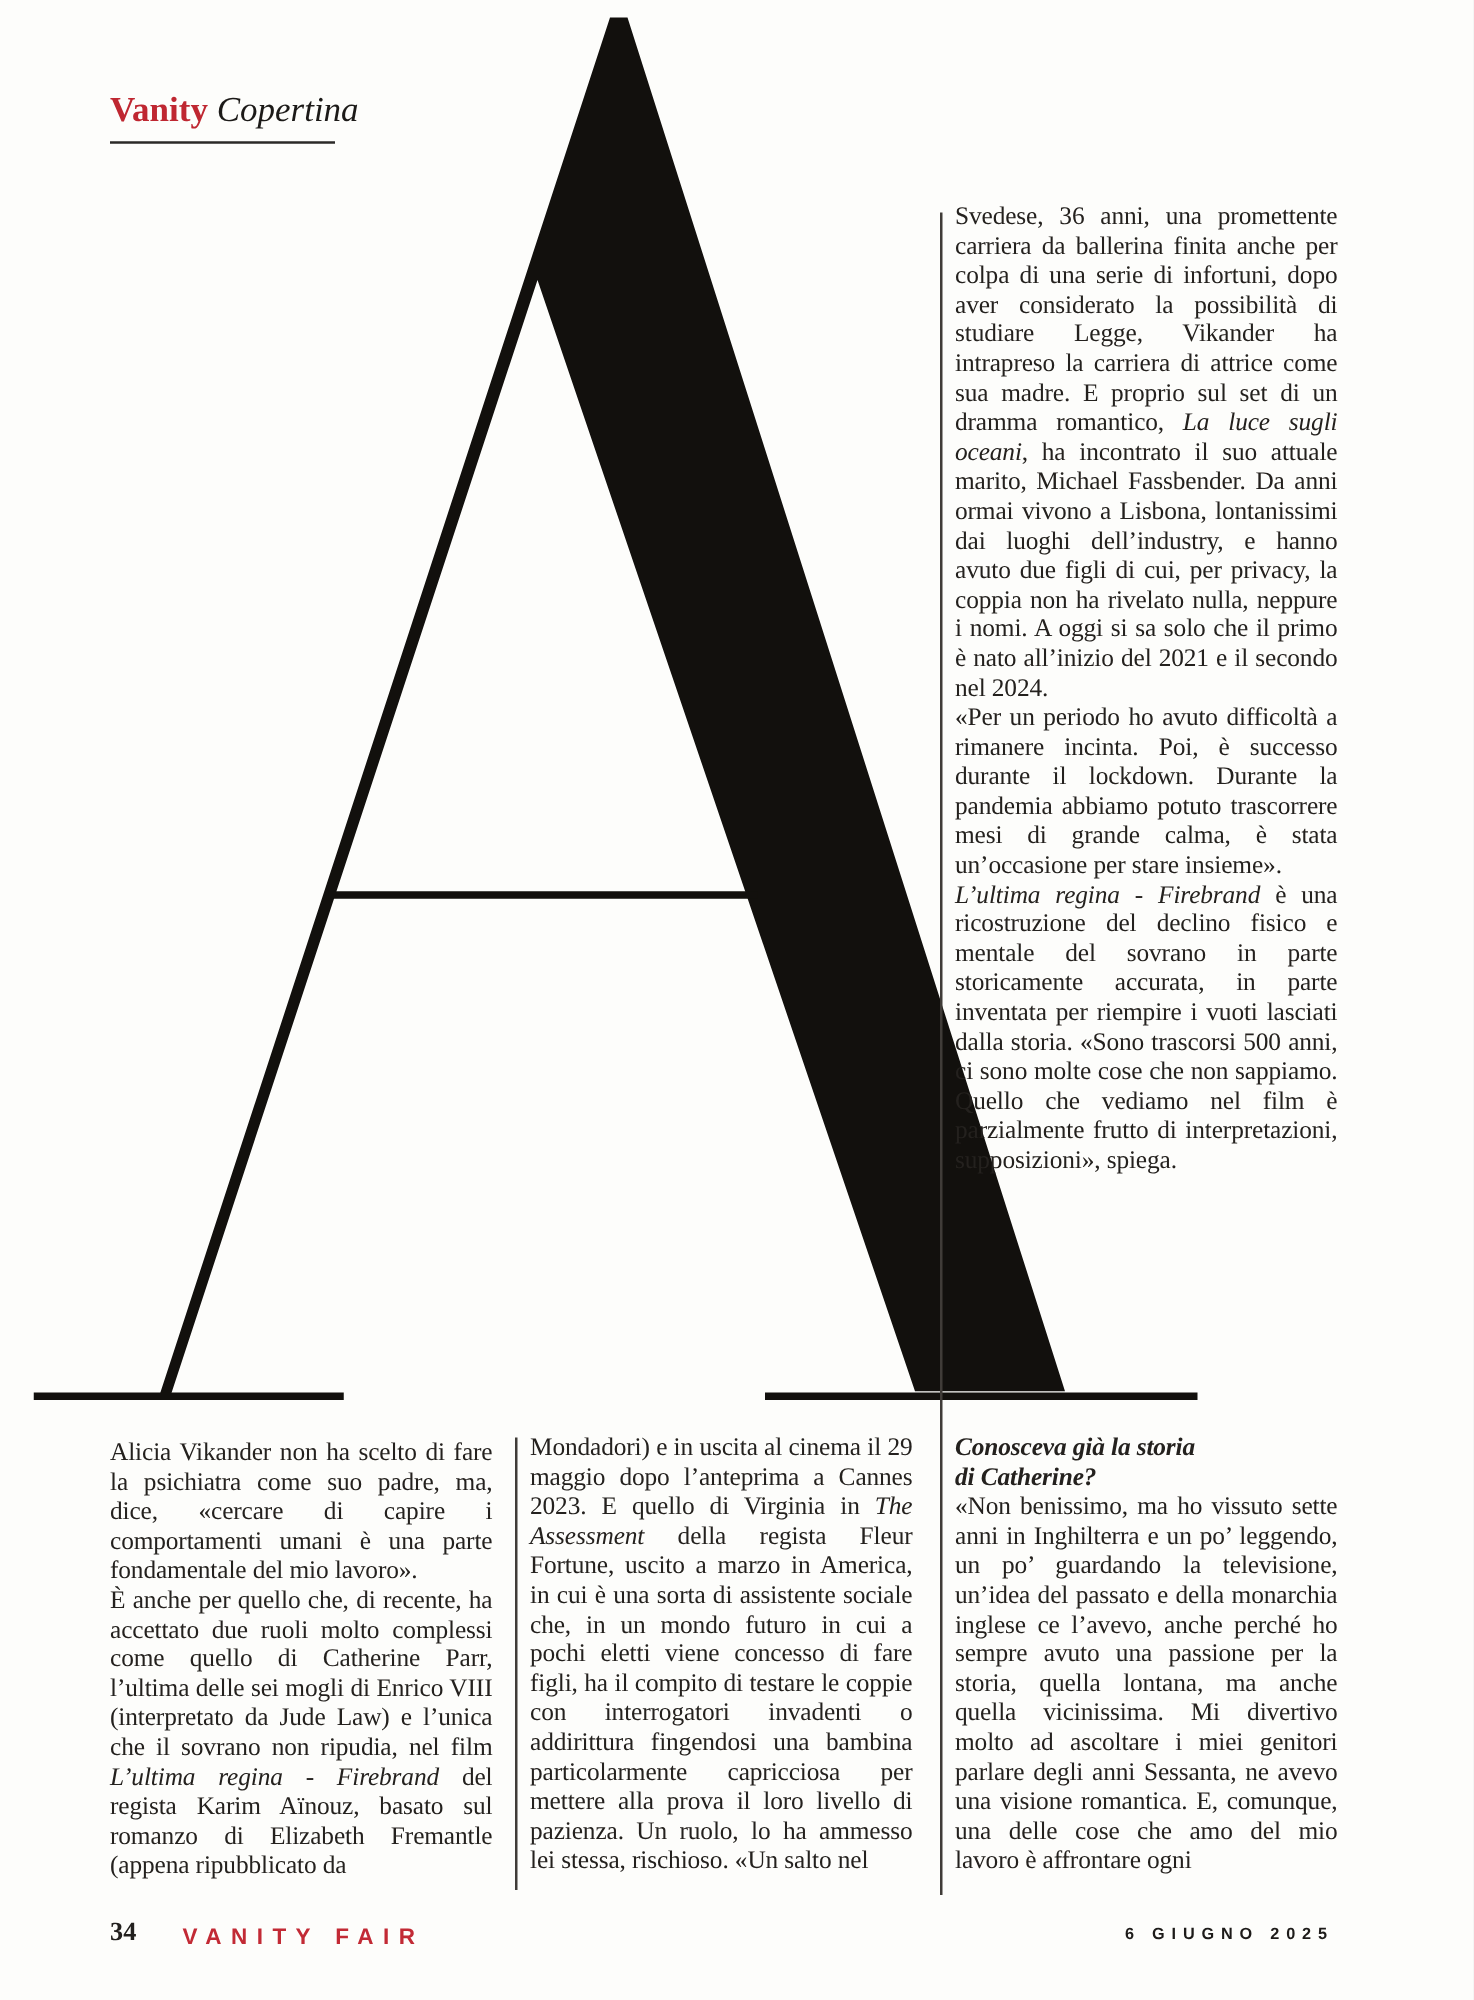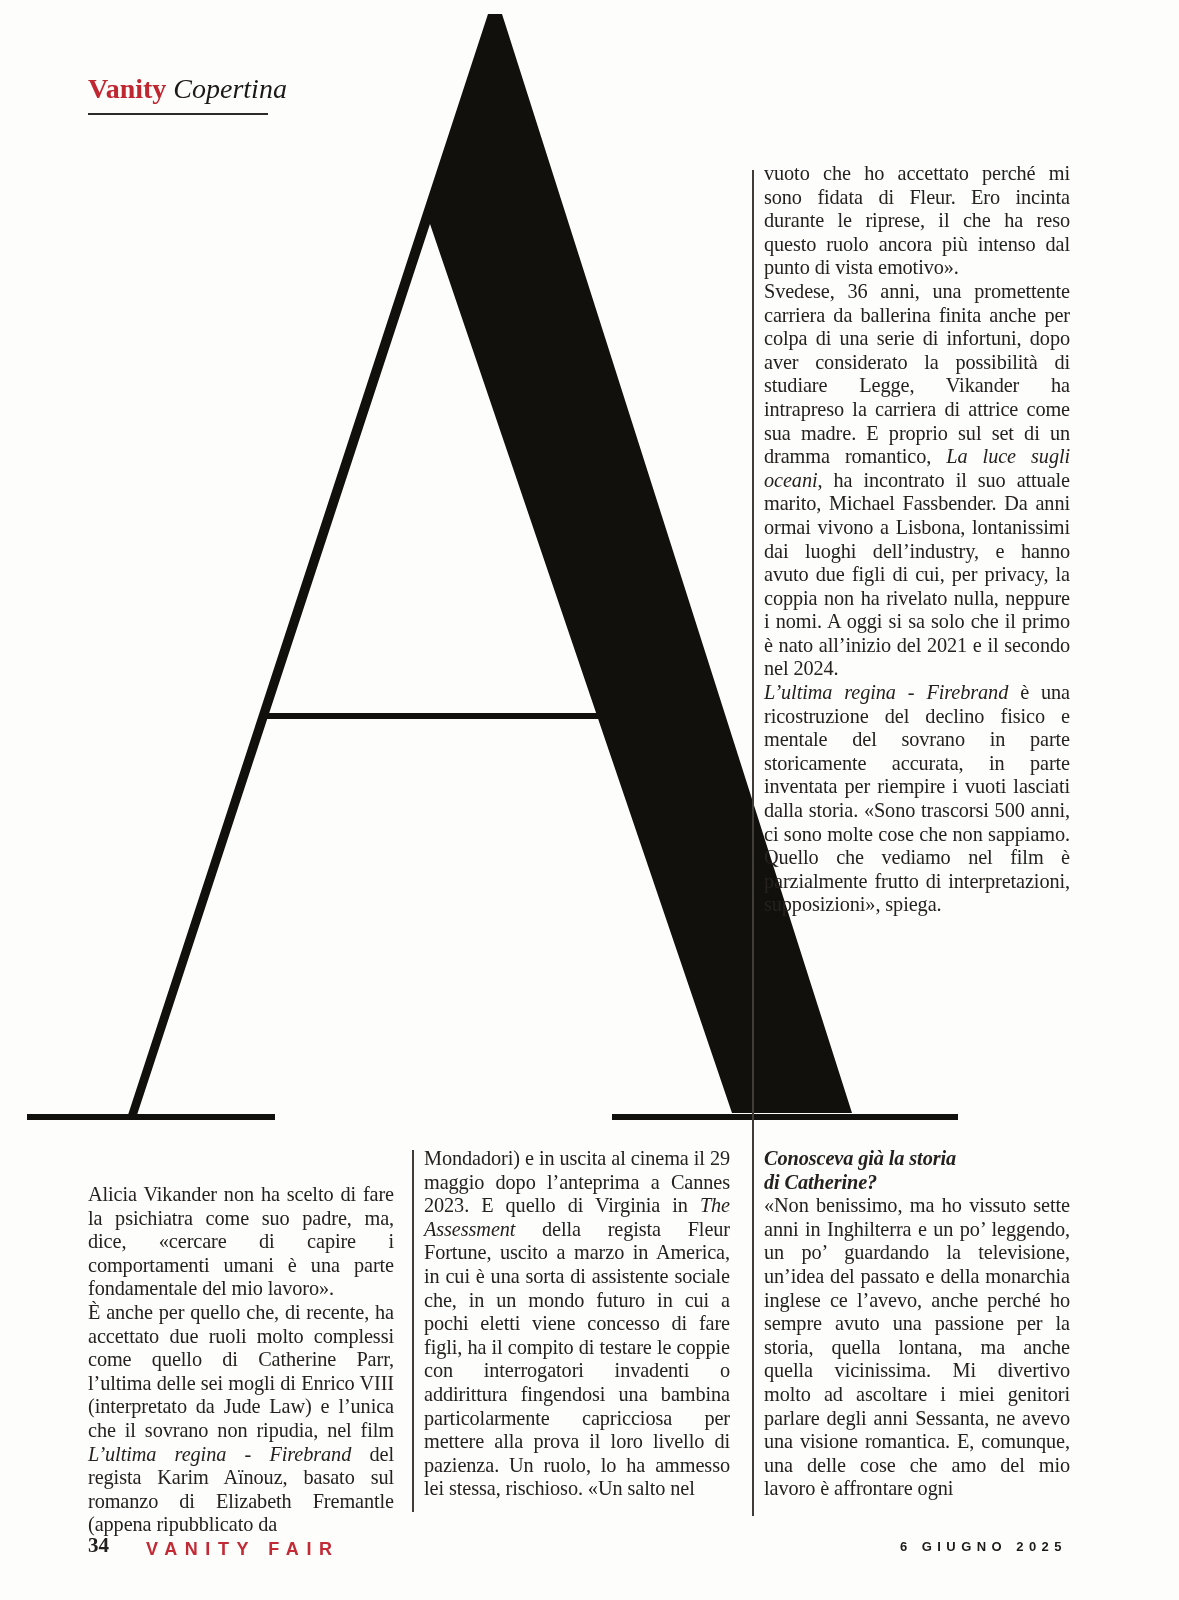--- a/index.html
+++ b/index.html
@@ -111,7 +111,6 @@
   <div class="vrule vrule-left"></div>
 
   <div class="col col-right-top">
-      <p><span>vuoto che ho accettato perché mi sono fidata di Fleur. Ero incinta durante le riprese, il che ha reso questo ruolo ancora più intenso dal punto di vista emotivo».</span></p>
       <p><span>Svedese, 36 anni, una promettente carriera da ballerina finita anche per colpa di una serie di infortuni, dopo aver considerato la possibilità di studiare Legge, Vikander ha intrapreso la carriera di attrice come sua madre. E proprio sul set di un dramma romantico, </span><i>La luce sugli oceani</i><span>, ha incontrato il suo attuale marito, Michael Fassbender. Da anni ormai vivono a Lisbona, lontanissimi dai luoghi dell’industry, e hanno avuto due figli di cui, per privacy, la coppia non ha rivelato nulla, neppure i nomi. A oggi si sa solo che il primo è nato all’inizio del 2021 e il secondo nel 2024.</span></p>
       <p><i>L’ultima regina - Firebrand</i><span> è una ricostruzione del declino fisico e mentale del sovrano in parte storicamente accurata, in parte inventata per riempire i vuoti lasciati dalla storia. «Sono trascorsi 500 anni, ci sono molte cose che non sappiamo. Quello che vediamo nel film è parzialmente frutto di interpretazioni, supposizioni», spiega.</span></p>
     </div>

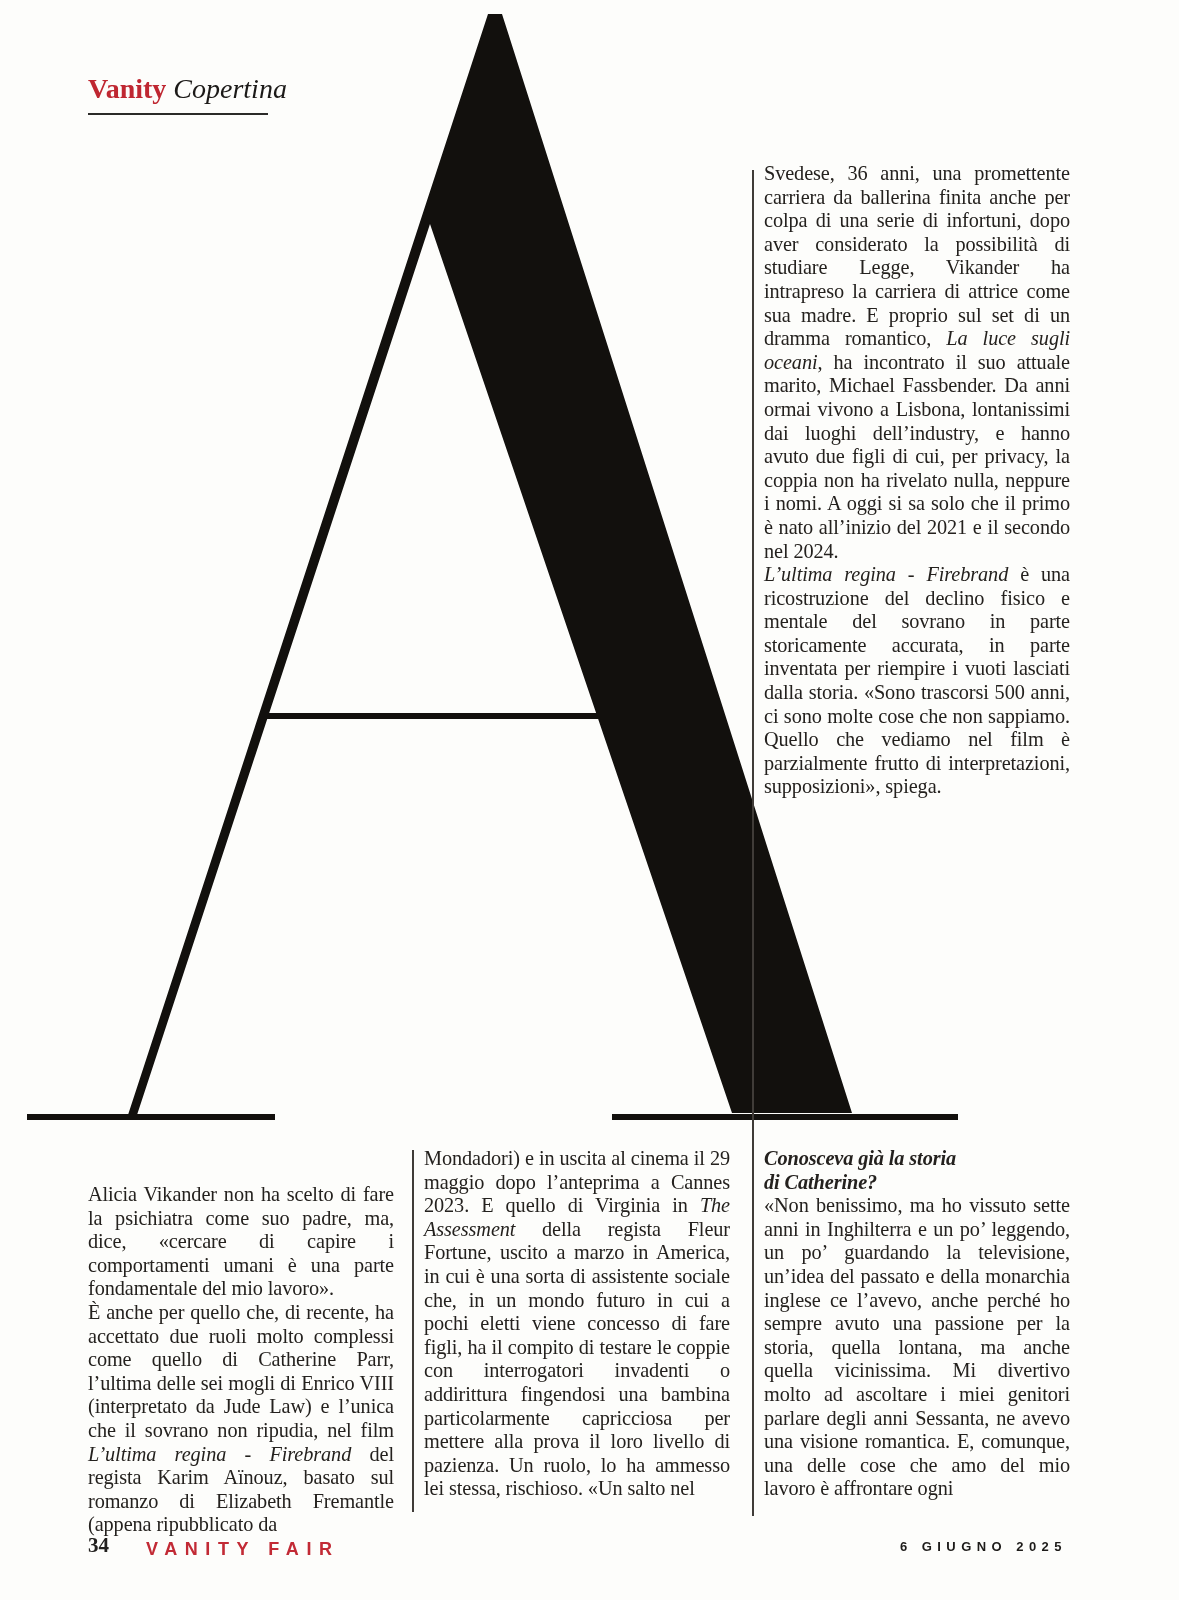--- a/index.html
+++ b/index.html
@@ -112,6 +112,7 @@
 
   <div class="col col-right-top">
       <p><span>Svedese, 36 anni, una promettente carriera da ballerina finita anche per colpa di una serie di infortuni, dopo aver considerato la possibilità di studiare Legge, Vikander ha intrapreso la carriera di attrice come sua madre. E proprio sul set di un dramma romantico, </span><i>La luce sugli oceani</i><span>, ha incontrato il suo attuale marito, Michael Fassbender. Da anni ormai vivono a Lisbona, lontanissimi dai luoghi dell’industry, e hanno avuto due figli di cui, per privacy, la coppia non ha rivelato nulla, neppure i nomi. A oggi si sa solo che il primo è nato all’inizio del 2021 e il secondo nel 2024.</span></p>
+      <p><span>«Per un periodo ho avuto difficoltà a rimanere incinta. Poi, è successo durante il lockdown. Durante la pandemia abbiamo potuto trascorrere mesi di grande calma, è stata un’occasione per stare insieme».</span></p>
       <p><i>L’ultima regina - Firebrand</i><span> è una ricostruzione del declino fisico e mentale del sovrano in parte storicamente accurata, in parte inventata per riempire i vuoti lasciati dalla storia. «Sono trascorsi 500 anni, ci sono molte cose che non sappiamo. Quello che vediamo nel film è parzialmente frutto di interpretazioni, supposizioni», spiega.</span></p>
     </div>
   <div class="col col-left-bottom">

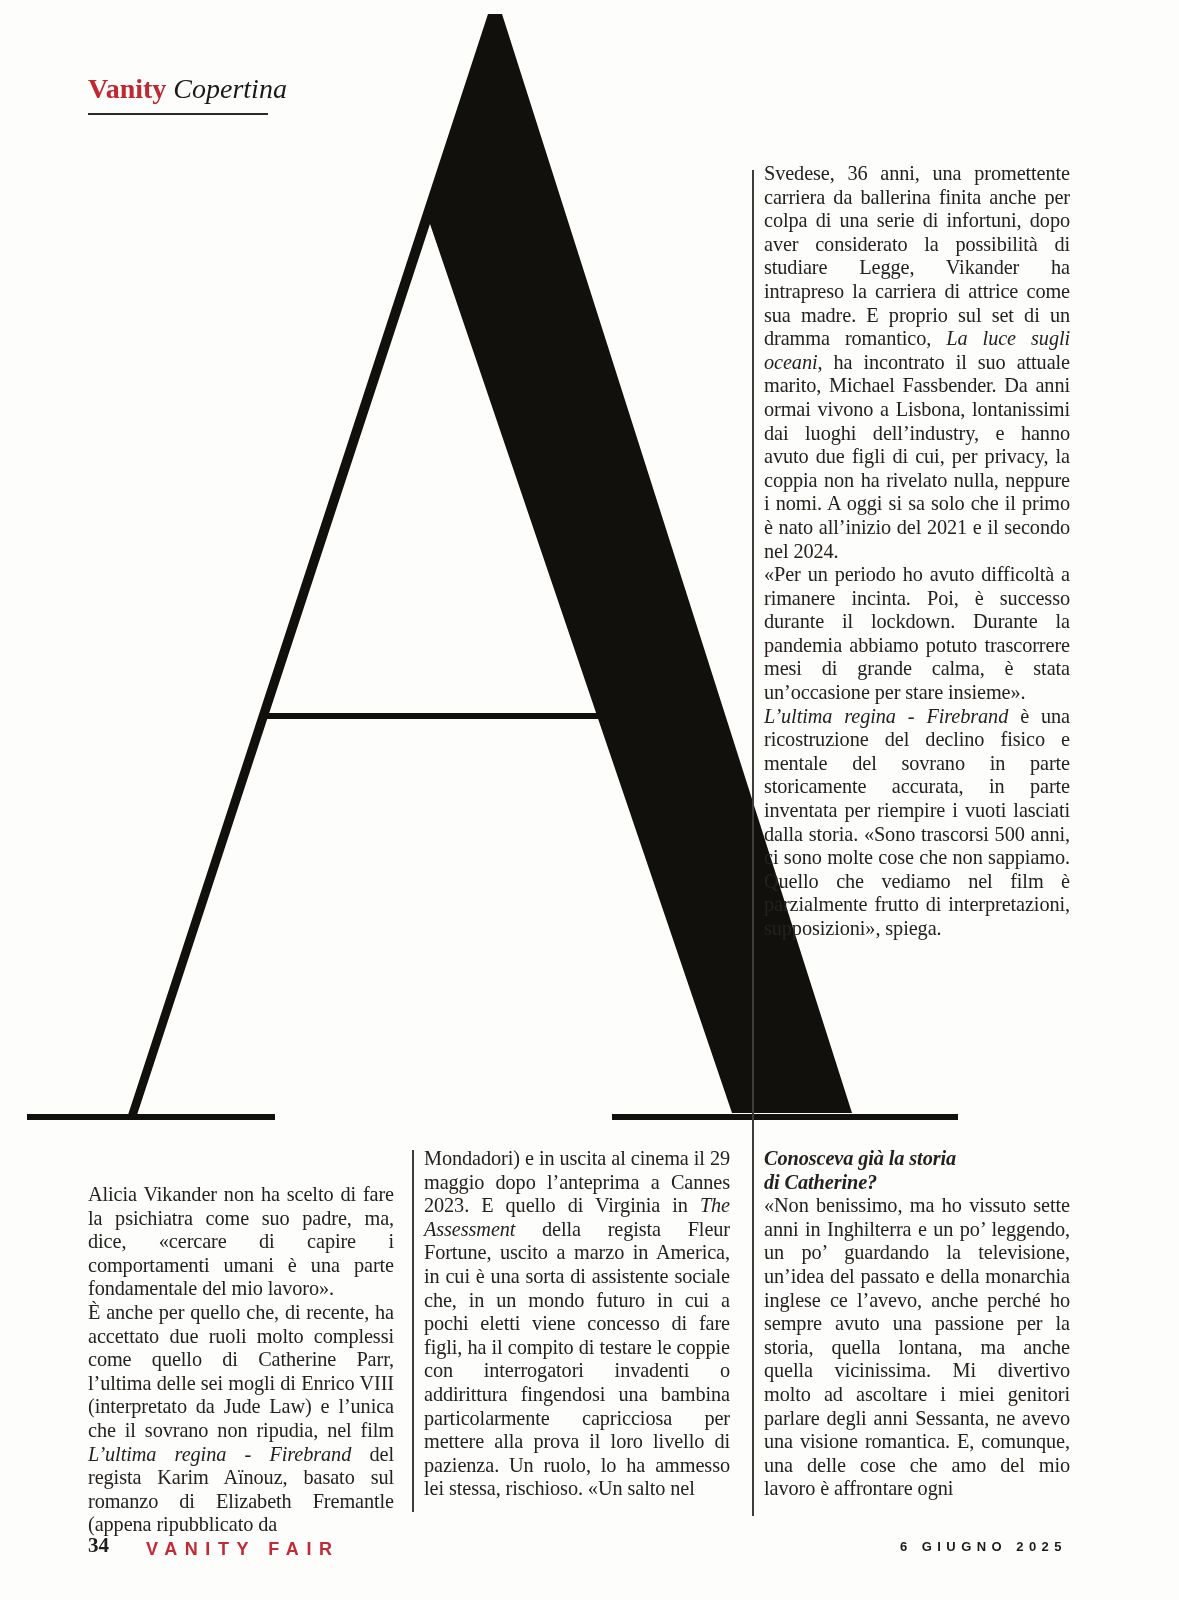--- a/index.html
+++ b/index.html
@@ -56,7 +56,7 @@
   .col p { margin: 0; text-align: justify; hyphens: none; }
   .col p.head { text-align: left; font-weight: bold; font-style: italic; }
   .col-right-top    { left: 764px; top: 162px;  }
-  .col-left-bottom  { left: 88px;  top: 1183px; }
+  .col-left-bottom  { left: 88px;  top: 1151px; }
   .col-mid-bottom   { left: 424px; top: 1147px; }
   .col-right-bottom { left: 764px; top: 1147px; }
   

